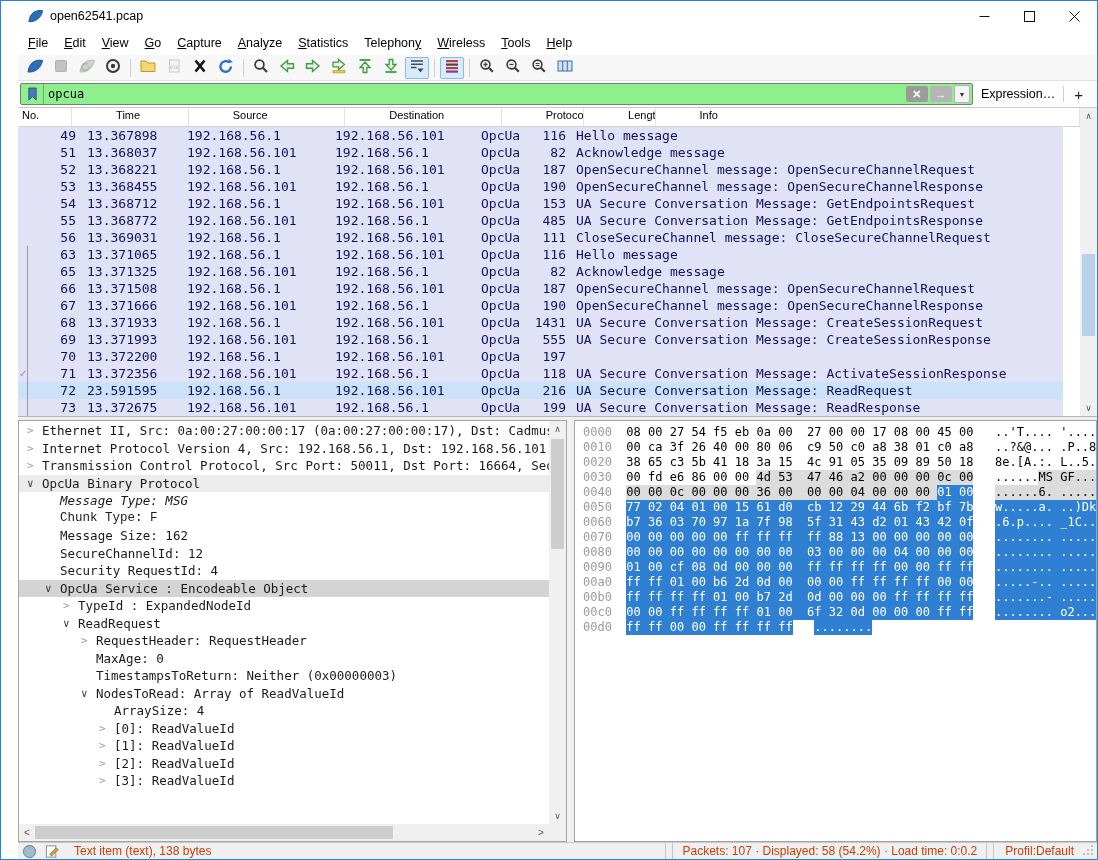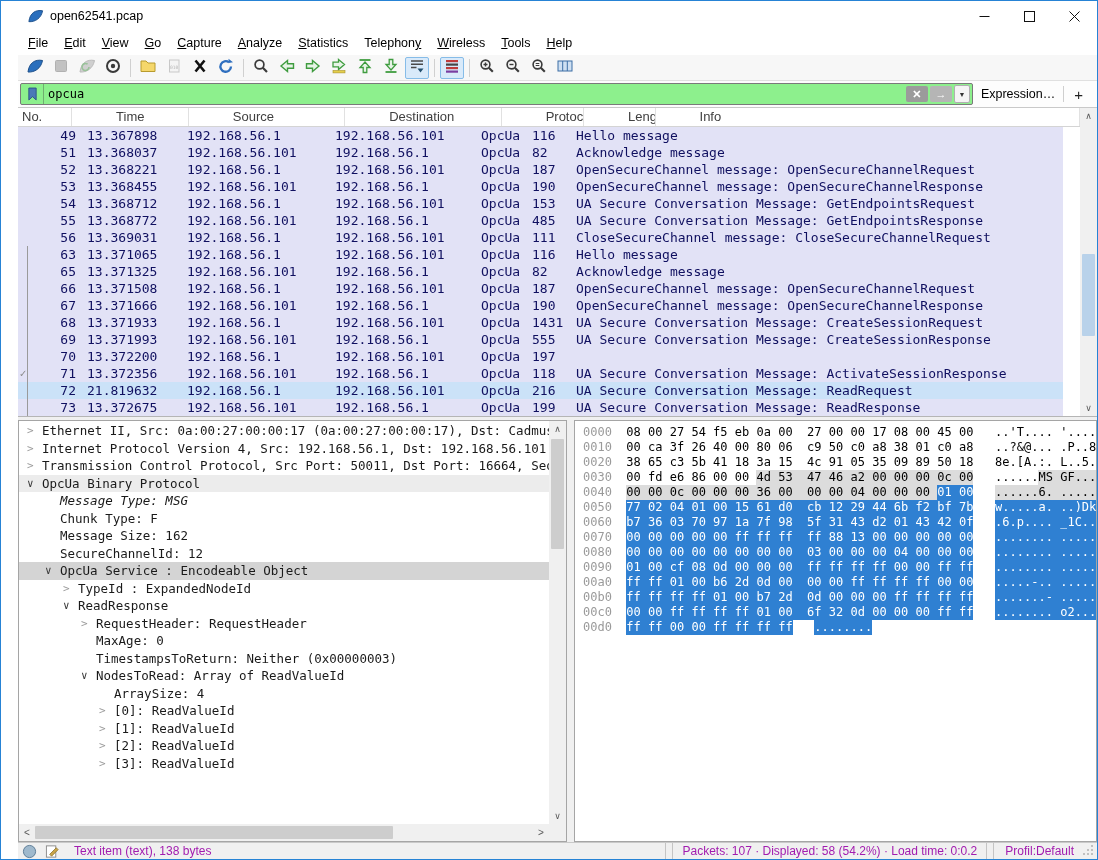--- a/index.html
+++ b/index.html
@@ -44,7 +44,7 @@
   
   #packetlist{height:308px;display:flex;border-bottom:1px solid #b5b5b5;flex:0 0 auto;background:#fff;}
   #plcontent{flex:1;overflow:hidden;}
-  #plheader{display:flex;height:18px;background:#fff;border-bottom:1px solid #d4d4d4;font-size:13px;color:#404040;gap:40px;}
+  #plheader{display:flex;height:18px;background:#fff;border-bottom:1px solid #d4d4d4;font-size:11px;color:#000000;gap:40px;}
   #plheader .hc{box-sizing:border-box;border-right:1px solid #e1e1e1;padding:1px 0 0 4px;white-space:nowrap;overflow:hidden;}
   .prow{display:flex;height:17px;line-height:17px;width:1045px;background:#e2e2f6;
         font-family:"DejaVu Sans Mono","Liberation Mono",monospace;font-size:13px;color:#101060;}

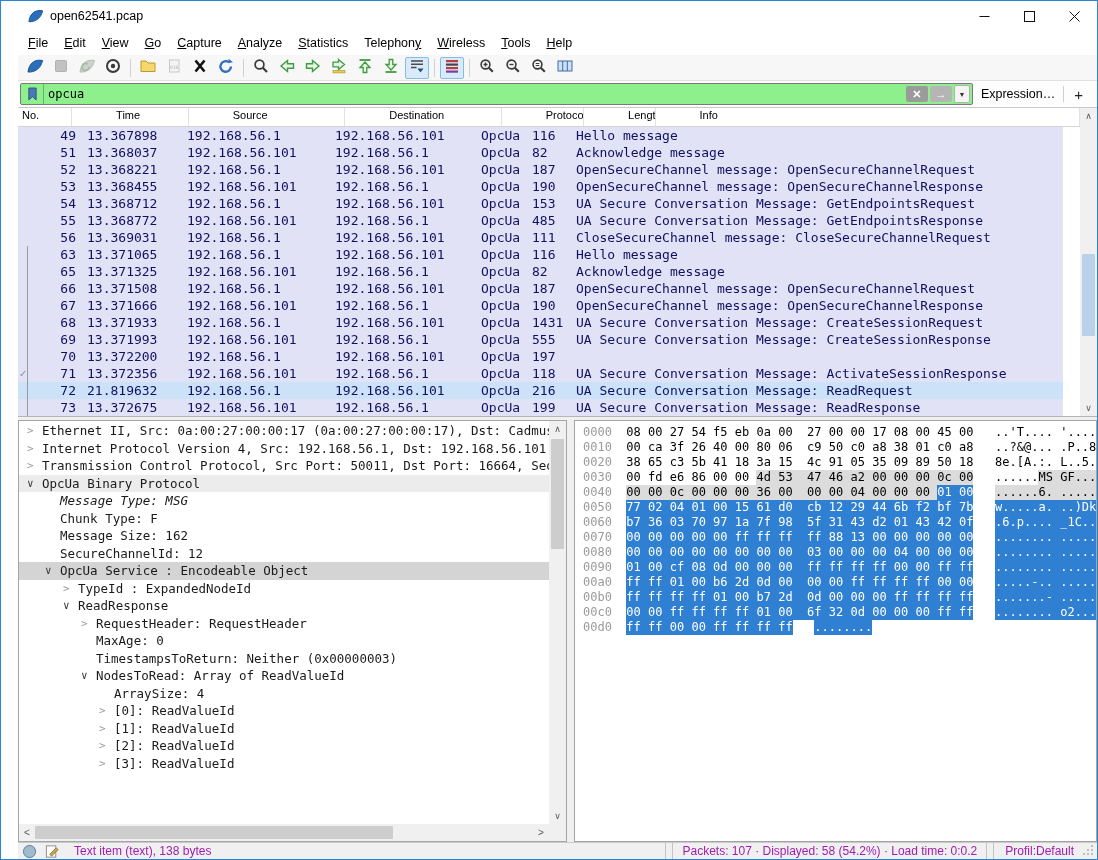--- a/index.html
+++ b/index.html
@@ -55,7 +55,7 @@
   .c-src{width:148px;padding-left:4px;}
   .c-dst{width:148px;padding-left:4px;}
   .c-proto{width:53px;padding-left:2px;}
-  .c-len{width:39px;padding-right:5px;}
+  .c-len{width:39px;text-align:right;padding-right:5px;}
   .c-info{flex:1;padding-left:5px;}
   .bracket{position:absolute;left:9px;top:0;bottom:0;width:0;border-left:1px solid #9a9a9a;}
   .relmark{position:absolute;left:1px;top:0;font-size:10px;color:#8e8e8e;font-family:"Liberation Sans",sans-serif;}

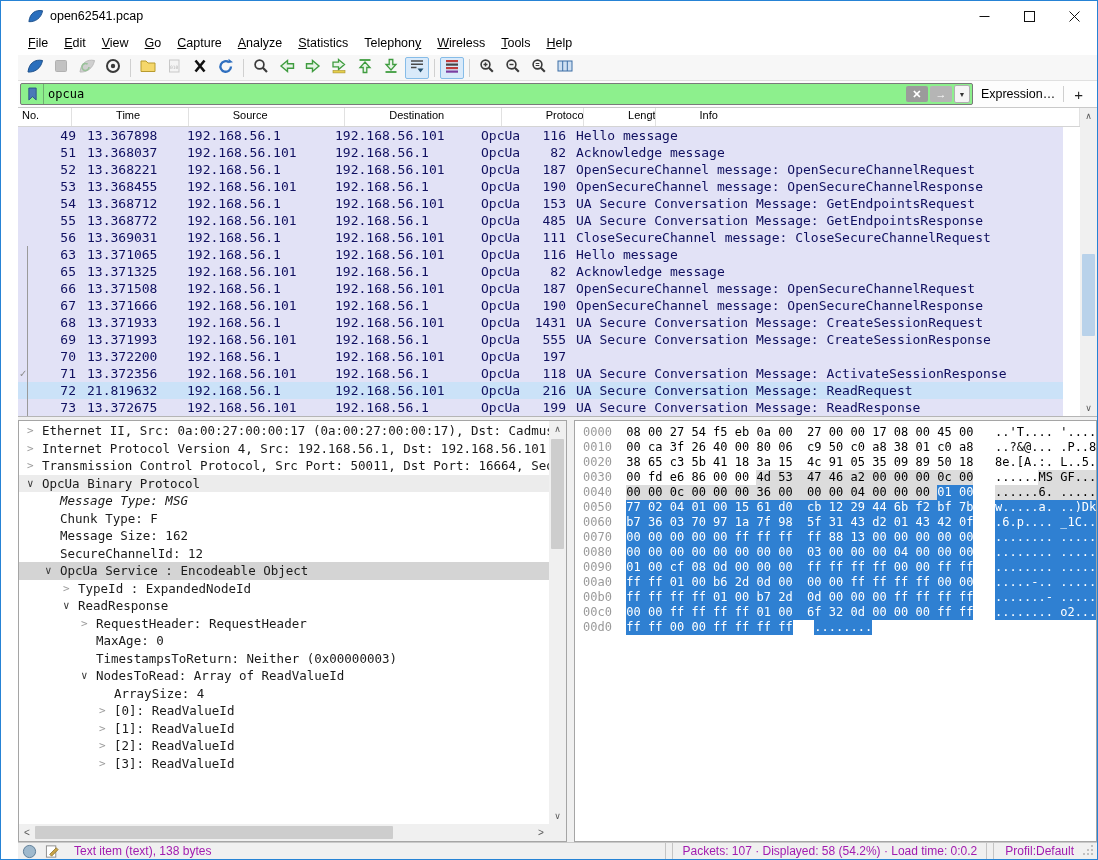--- a/index.html
+++ b/index.html
@@ -441,7 +441,7 @@
           </div>
           <div class="prow sel">
             <div class="pc c-no">72<span class="bracket"></span></div>
-            <div class="pc c-time">21.819632</div>
+            <div class="pc c-time">23.591595</div>
             <div class="pc c-src">192.168.56.1</div>
             <div class="pc c-dst">192.168.56.101</div>
             <div class="pc c-proto">OpcUa</div>

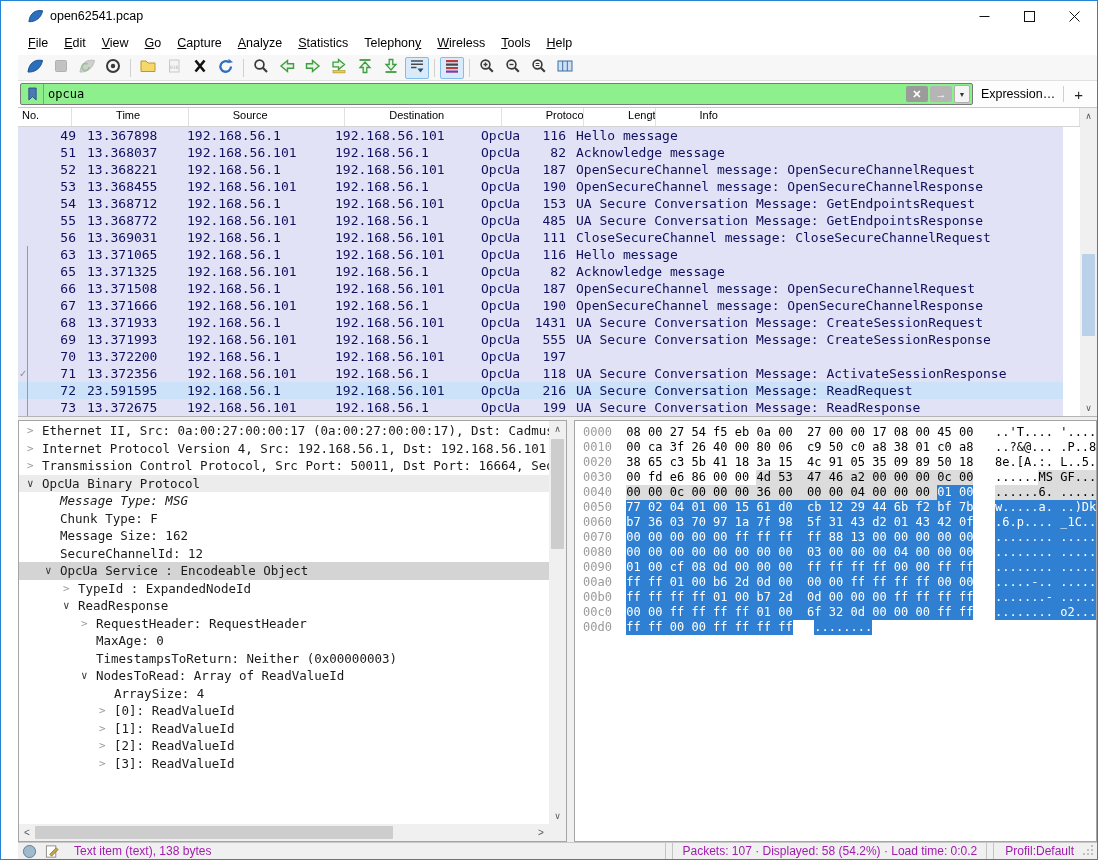--- a/index.html
+++ b/index.html
@@ -476,7 +476,7 @@
           <div class="drow" style="padding-left: 8px;"><span class="dar cl">&gt;</span><span class="dtext">Transmission Control Protocol, Src Port: 50011, Dst Port: 16664, Seq: 17</span></div>
           <div class="drow band" style="padding-left: 8px;"><span class="dar op">∨</span><span class="dtext">OpcUa Binary Protocol</span></div>
           <div class="drow" style="padding-left: 26px; font-style: italic;"><span class="dar op"></span><span class="dtext">Message Type: MSG</span></div>
-          <div class="drow" style="padding-left: 26px;"><span class="dar op"></span><span class="dtext">Chunk Type: F</span></div>
+          <div class="drow" style="padding-left: 26px; font-family: Liberation Mono, monospace;"><span class="dar op"></span><span class="dtext">Chunk Type: F</span></div>
           <div class="drow" style="padding-left: 26px;"><span class="dar op"></span><span class="dtext">Message Size: 162</span></div>
           <div class="drow" style="padding-left: 26px;"><span class="dar op"></span><span class="dtext">SecureChannelId: 12</span></div>
           <div class="drow sel" style="padding-left: 26px;"><span class="dar op">∨</span><span class="dtext">OpcUa Service : Encodeable Object</span></div>

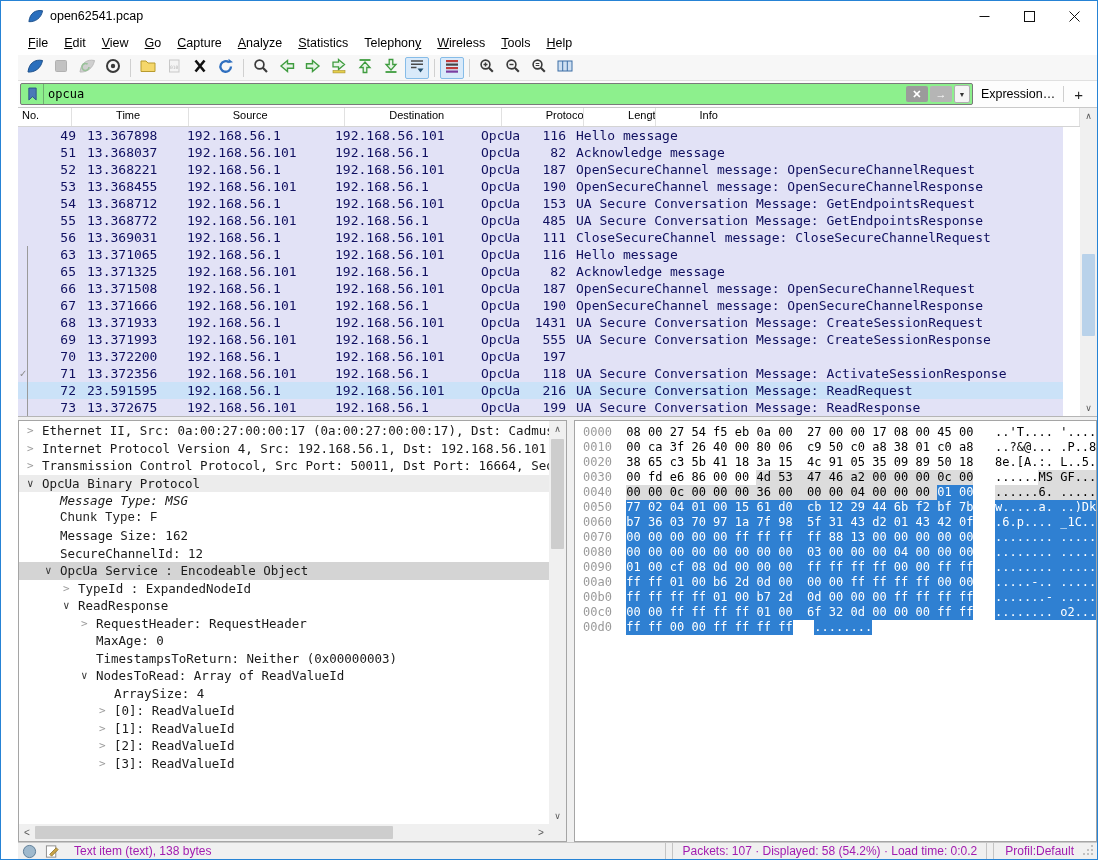--- a/index.html
+++ b/index.html
@@ -479,6 +479,7 @@
           <div class="drow" style="padding-left: 26px; font-family: Liberation Mono, monospace;"><span class="dar op"></span><span class="dtext">Chunk Type: F</span></div>
           <div class="drow" style="padding-left: 26px;"><span class="dar op"></span><span class="dtext">Message Size: 162</span></div>
           <div class="drow" style="padding-left: 26px;"><span class="dar op"></span><span class="dtext">SecureChannelId: 12</span></div>
+          <div class="drow" style="padding-left: 26px;"><span class="dar op"></span><span class="dtext">Security RequestId: 4</span></div>
           <div class="drow sel" style="padding-left: 26px;"><span class="dar op">∨</span><span class="dtext">OpcUa Service : Encodeable Object</span></div>
           <div class="drow" style="padding-left: 44px;"><span class="dar cl">&gt;</span><span class="dtext">TypeId : ExpandedNodeId</span></div>
           <div class="drow" style="padding-left: 44px;"><span class="dar op">∨</span><span class="dtext">ReadResponse</span></div>

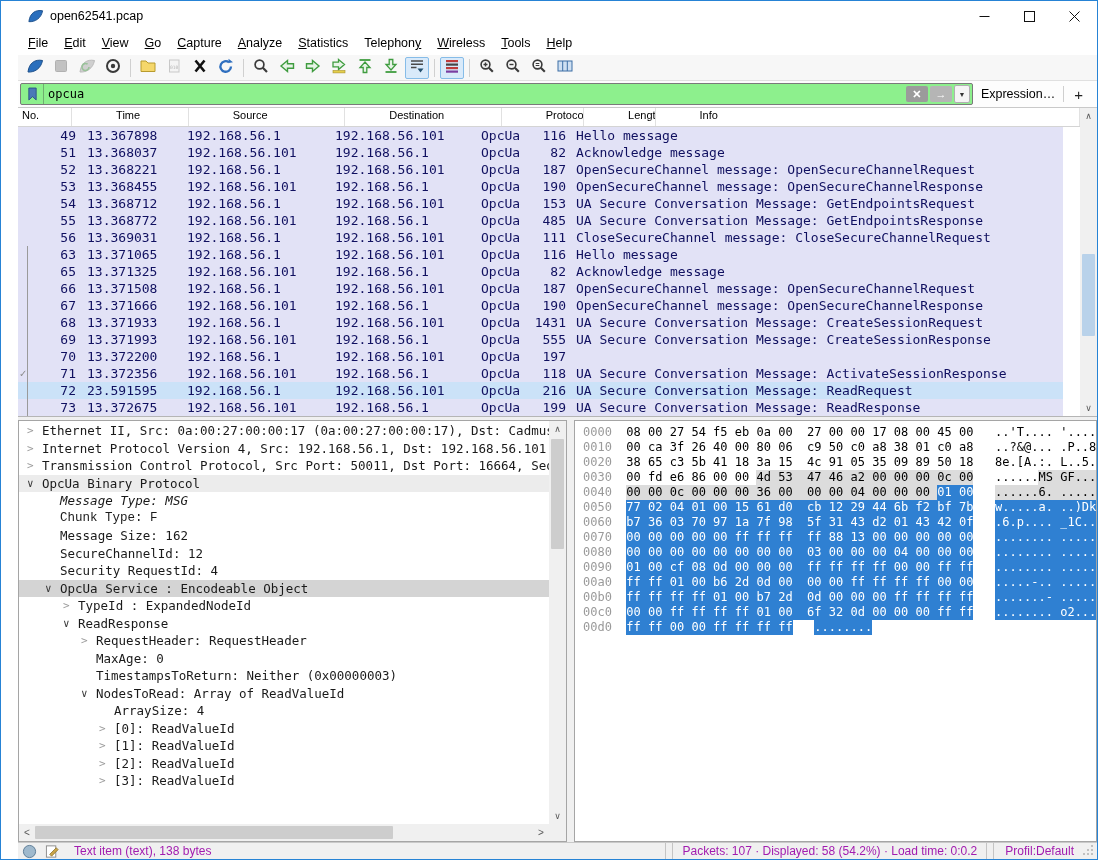--- a/index.html
+++ b/index.html
@@ -482,7 +482,7 @@
           <div class="drow" style="padding-left: 26px;"><span class="dar op"></span><span class="dtext">Security RequestId: 4</span></div>
           <div class="drow sel" style="padding-left: 26px;"><span class="dar op">∨</span><span class="dtext">OpcUa Service : Encodeable Object</span></div>
           <div class="drow" style="padding-left: 44px;"><span class="dar cl">&gt;</span><span class="dtext">TypeId : ExpandedNodeId</span></div>
-          <div class="drow" style="padding-left: 44px;"><span class="dar op">∨</span><span class="dtext">ReadResponse</span></div>
+          <div class="drow" style="padding-left: 44px;"><span class="dar op">∨</span><span class="dtext">ReadRequest</span></div>
           <div class="drow" style="padding-left: 62px;"><span class="dar cl">&gt;</span><span class="dtext">RequestHeader: RequestHeader</span></div>
           <div class="drow" style="padding-left: 62px;"><span class="dar op"></span><span class="dtext">MaxAge: 0</span></div>
           <div class="drow" style="padding-left: 62px;"><span class="dar op"></span><span class="dtext">TimestampsToReturn: Neither (0x00000003)</span></div>

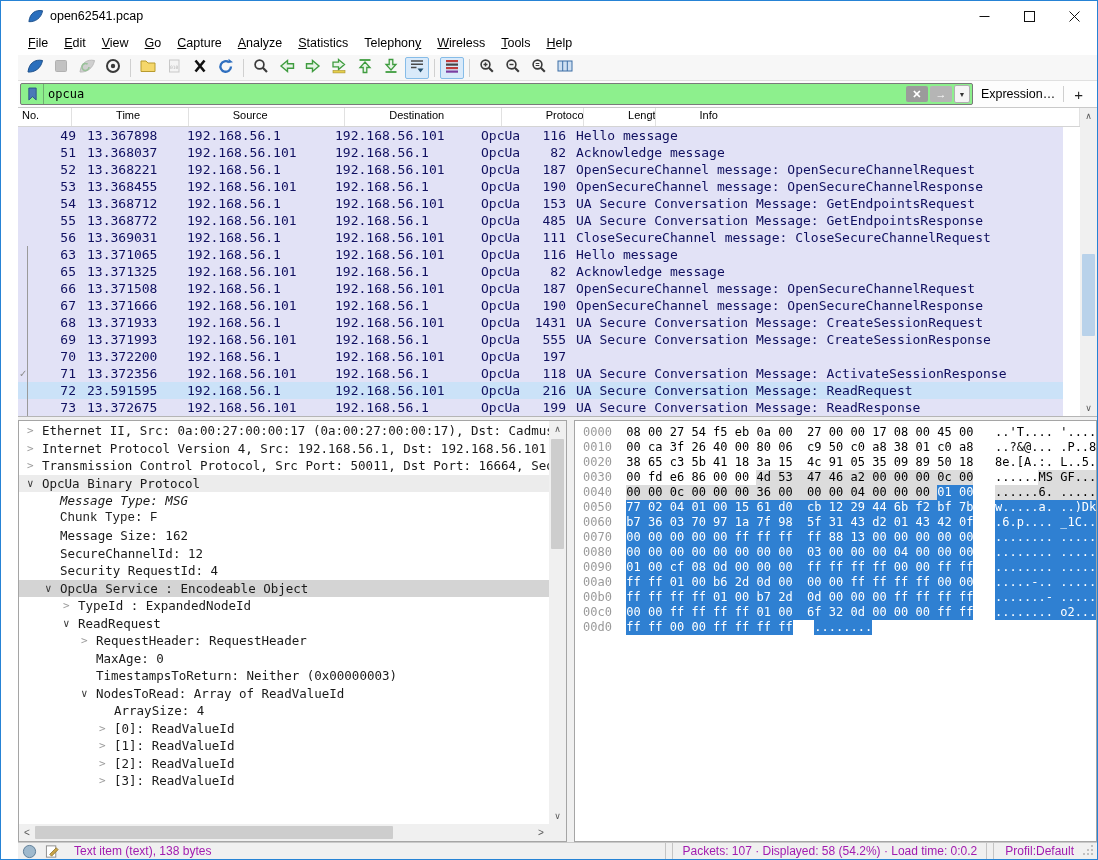--- a/index.html
+++ b/index.html
@@ -95,7 +95,7 @@
   .hb{background:#2f80d2;color:#fff;}
   
   #statusbar{height:22px;background:#f0f0f0;border-top:1px solid #c9c9c9;display:flex;align-items:center;
-             font-size:12px;color:#a21caf;flex:1 1 auto;}
+             font-size:12px;color:#c2410c;flex:1 1 auto;}
   #statusbar .sico{margin:0 4px;display:flex;}
   #seltext{margin-left:10px;}
   .ssep{width:1px;height:16px;background:#c4c4c4;margin:0 3px;}

